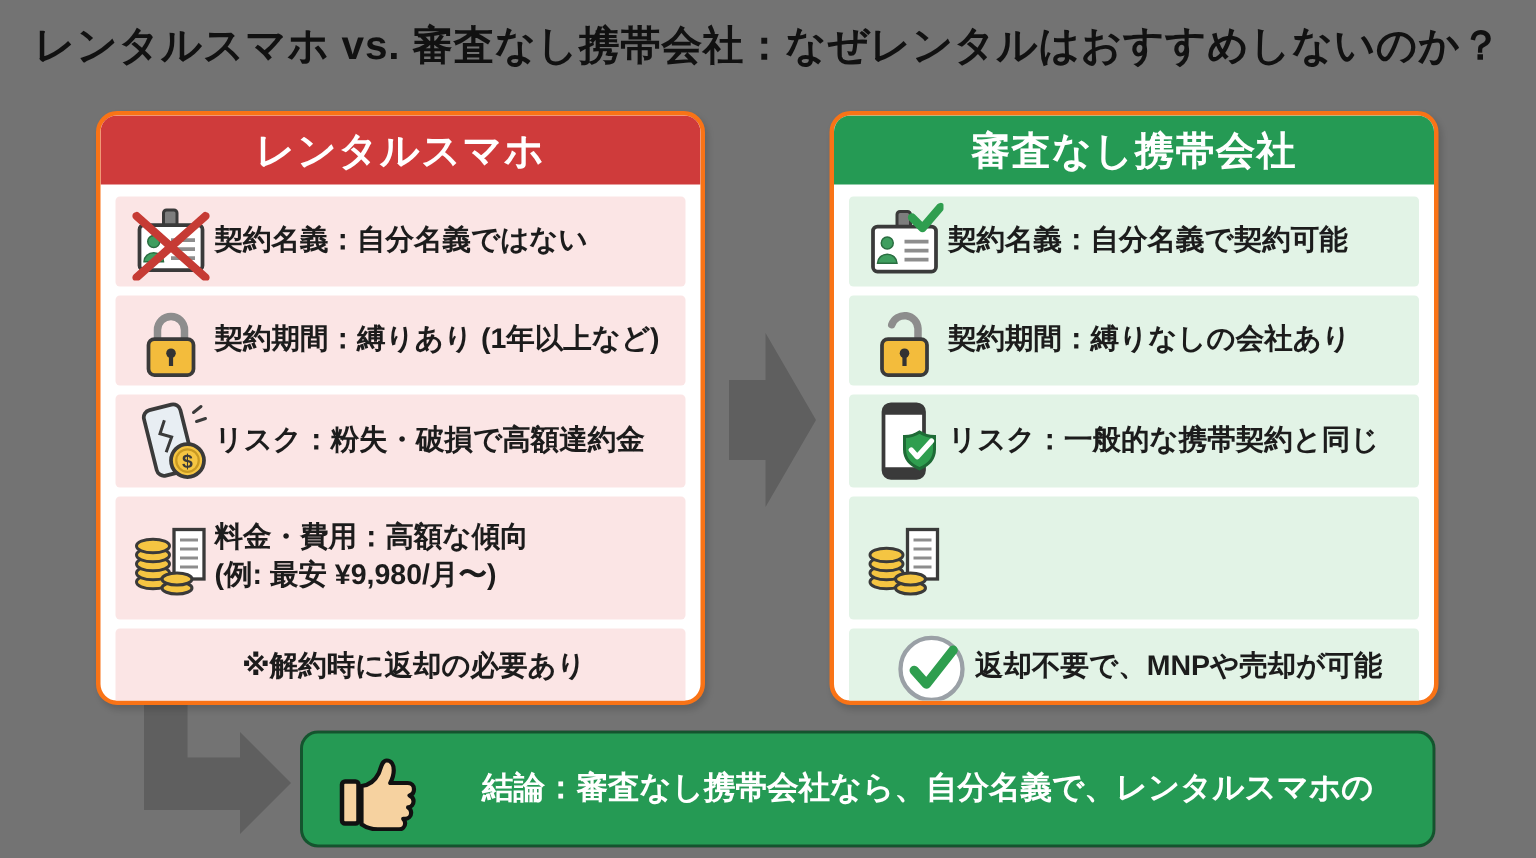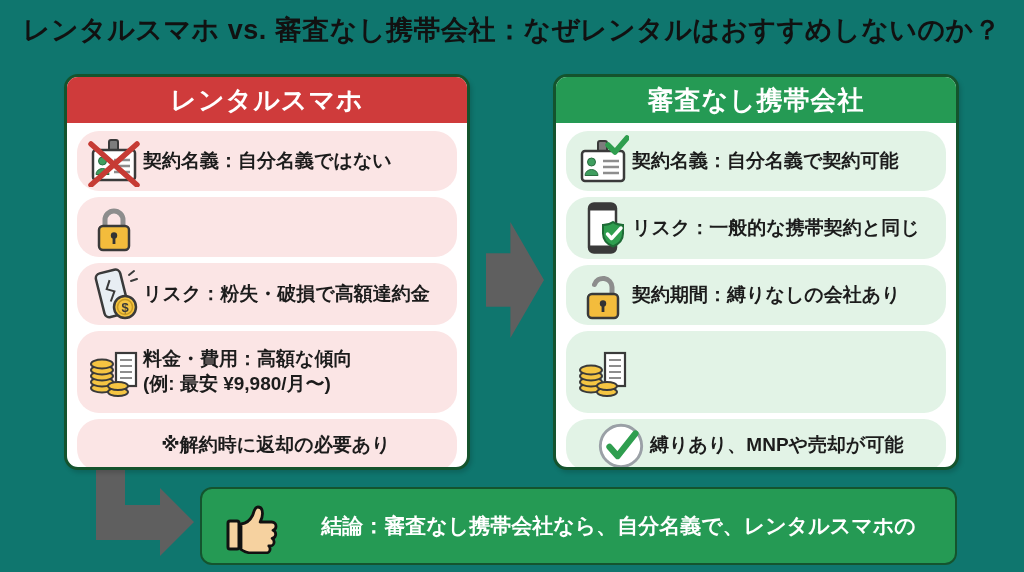--- a/index.html
+++ b/index.html
@@ -5,7 +5,7 @@
   * { margin:0; padding:0; box-sizing:border-box; }
   html,body { width:1024px; height:572px; }
   body { background:#ffffff; font-family:"Liberation Sans","DejaVu Sans",sans-serif; }
-  .stage { position:relative; width:1024px; height:572px; background:#0f766e; overflow:hidden; }
+  .stage { position:relative; width:1024px; height:572px; background:#737373; overflow:hidden; }
 
   .title { position:absolute; top:12px; left:0; width:100%; text-align:center;
            font-size:27px; font-weight:bold; color:#111; letter-spacing:0.5px; }

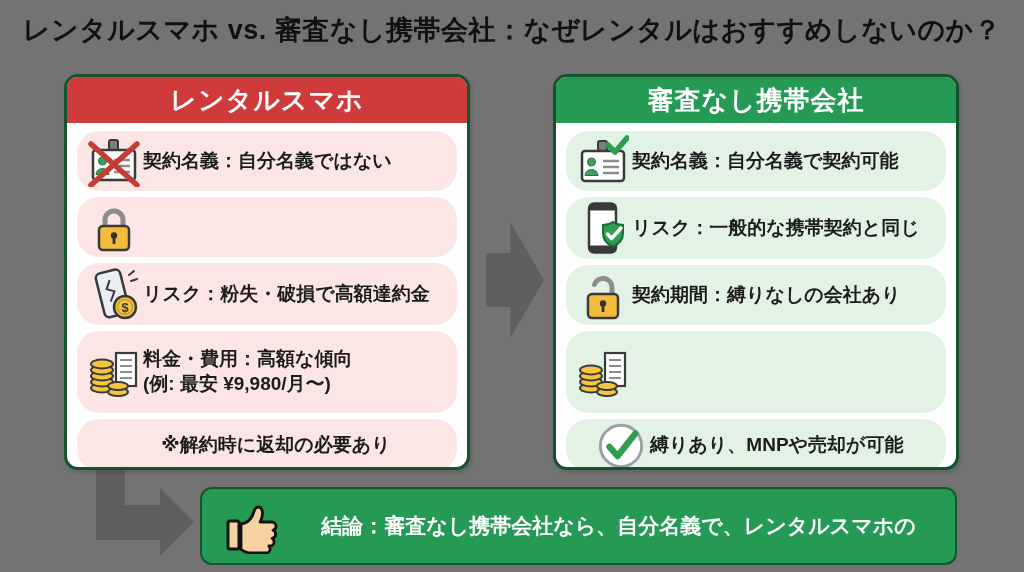--- a/index.html
+++ b/index.html
@@ -11,7 +11,7 @@
            font-size:27px; font-weight:bold; color:#111; letter-spacing:0.5px; }
 
   .panel { position:absolute; top:74px; width:406px; height:396px; background:#fff;
-           border:3px solid #14532d; border-radius:14px; overflow:hidden; z-index:2;
+           border:3px solid #f97316; border-radius:14px; overflow:hidden; z-index:2;
            box-shadow:2px 3px 4px rgba(0,0,0,0.15); }
   .panel.left  { left:64px; }
   .panel.right { left:553px; }

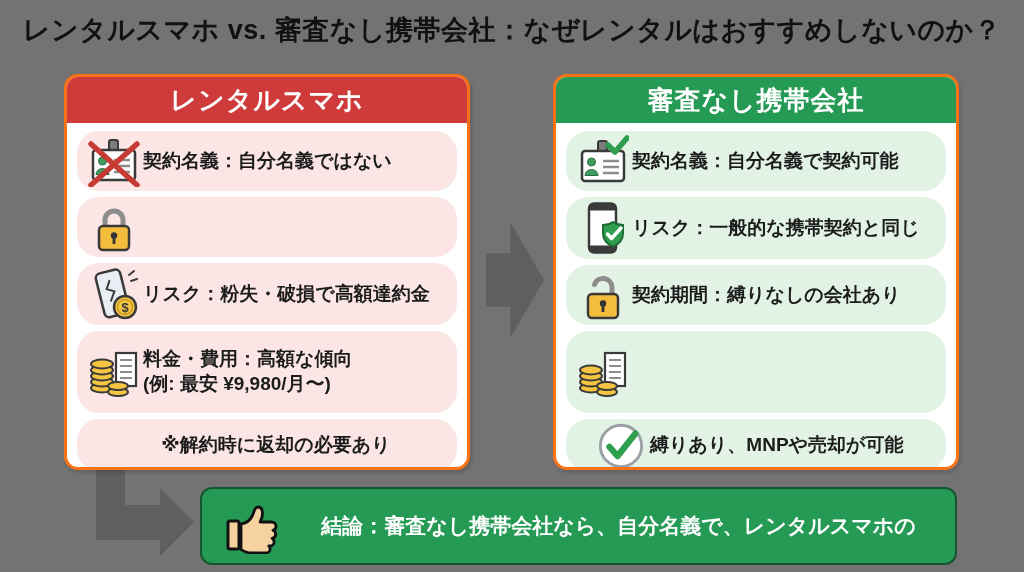--- a/index.html
+++ b/index.html
@@ -22,7 +22,7 @@
   .panel.right .panel-header { background:#259a54; }
 
   .rows { padding:8px 10px; display:flex; flex-direction:column; gap:6px; }
-  .row { border-radius:22px; display:flex; align-items:center; padding:4px 8px; }
+  .row { border-radius:3px; display:flex; align-items:center; padding:4px 8px; }
   .panel.left  .row { background:#fbe5e5; }
   .panel.right .row { background:#e2f3e6; }
   .h60 { height:60px; } .h62 { height:62px; } .h66 { height:82px; } .h52 { height:52px;padding-left:26px; }

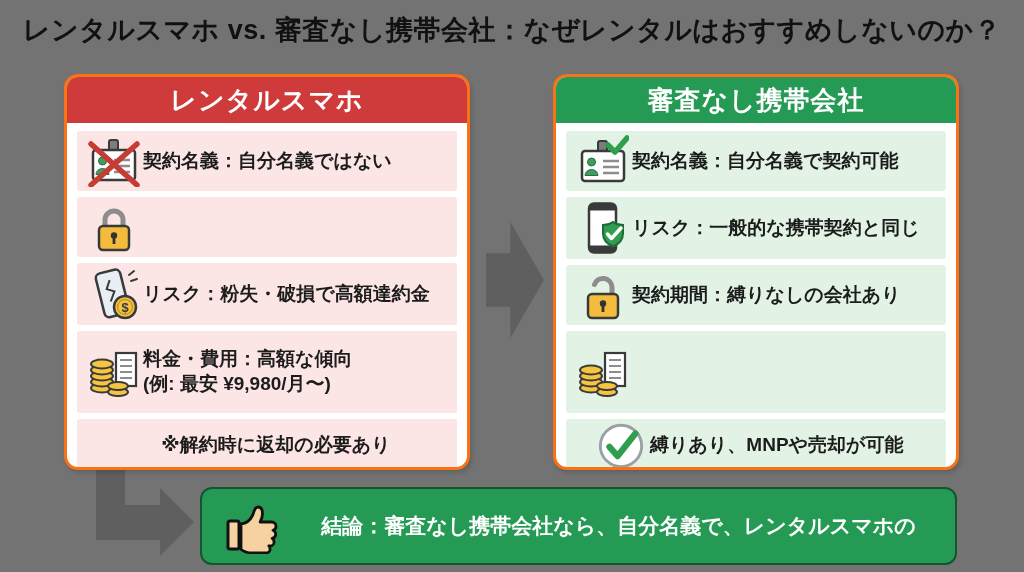--- a/index.html
+++ b/index.html
@@ -88,6 +88,7 @@
             <rect x="24.6" y="35.5" width="2.8" height="7.5" fill="#333"></rect>
           </svg>
         </span>
+        <span class="row-text">契約期間：縛りあり (1年以上など)</span>
       </div>
 
       <div class="row h62">

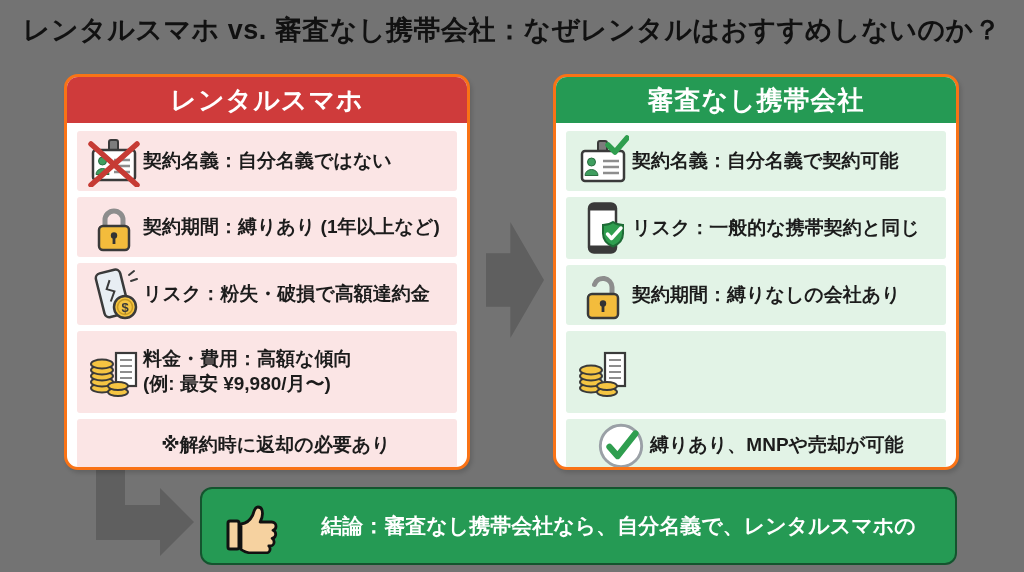--- a/index.html
+++ b/index.html
@@ -161,6 +161,18 @@
         <span class="row-text">契約名義：自分名義で契約可能</span>
       </div>
 
+      <div class="row h60">
+        <span class="icon-box">
+          <svg width="52" height="52" viewBox="0 0 52 52">
+            <path d="M35,25 v-7 a9,9 0 0 0 -17.5,-2.5" fill="none" stroke="#8d8d8d" stroke-width="5" stroke-linecap="round"></path>
+            <rect x="11" y="25" width="30" height="24" rx="4" fill="#f3bc3c" stroke="#3a3a3a" stroke-width="2.5"></rect>
+            <circle cx="26" cy="34.5" r="3.2" fill="#333"></circle>
+            <rect x="24.6" y="35.5" width="2.8" height="7.5" fill="#333"></rect>
+          </svg>
+        </span>
+        <span class="row-text">契約期間：縛りなしの会社あり</span>
+      </div>
+
       <div class="row h62">
         <span class="icon-box">
           <svg width="52" height="52" viewBox="0 0 52 52">
@@ -172,18 +184,6 @@
           </svg>
         </span>
         <span class="row-text">リスク：一般的な携帯契約と同じ</span>
-      </div>
-
-      <div class="row h60">
-        <span class="icon-box">
-          <svg width="52" height="52" viewBox="0 0 52 52">
-            <path d="M35,25 v-7 a9,9 0 0 0 -17.5,-2.5" fill="none" stroke="#8d8d8d" stroke-width="5" stroke-linecap="round"></path>
-            <rect x="11" y="25" width="30" height="24" rx="4" fill="#f3bc3c" stroke="#3a3a3a" stroke-width="2.5"></rect>
-            <circle cx="26" cy="34.5" r="3.2" fill="#333"></circle>
-            <rect x="24.6" y="35.5" width="2.8" height="7.5" fill="#333"></rect>
-          </svg>
-        </span>
-        <span class="row-text">契約期間：縛りなしの会社あり</span>
       </div>
 
       <div class="row h66">

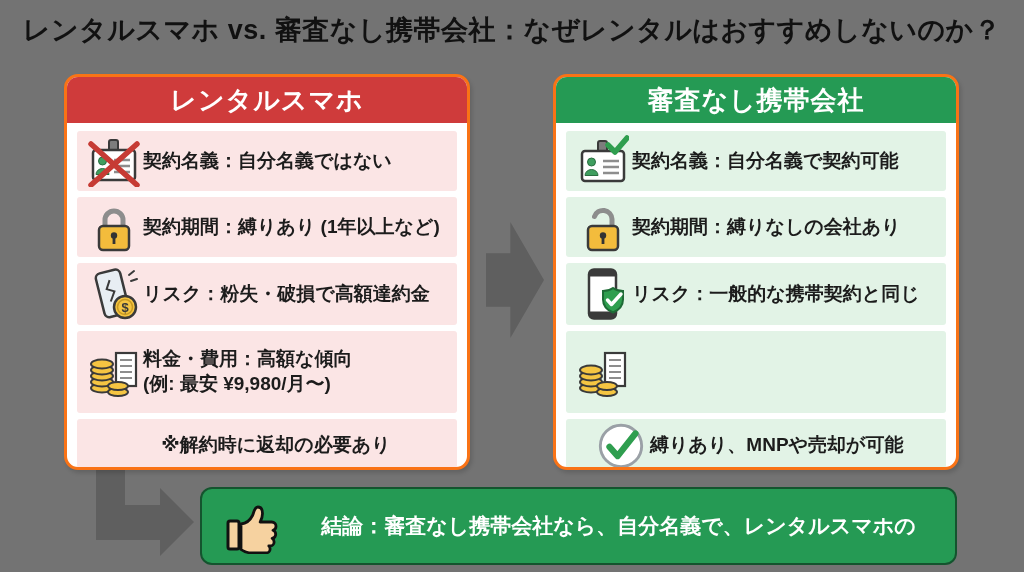--- a/index.html
+++ b/index.html
@@ -213,7 +213,7 @@
             <path d="M14,28 l8.5,9.5 L41,14" stroke="#2f9e4f" stroke-width="6.5" fill="none" stroke-linecap="round" stroke-linejoin="round"></path>
           </svg>
         </span>
-        <span class="row-text">縛りあり、MNPや売却が可能</span>
+        <span class="row-text">返却不要で、MNPや売却が可能</span>
       </div>
 
     </div>

